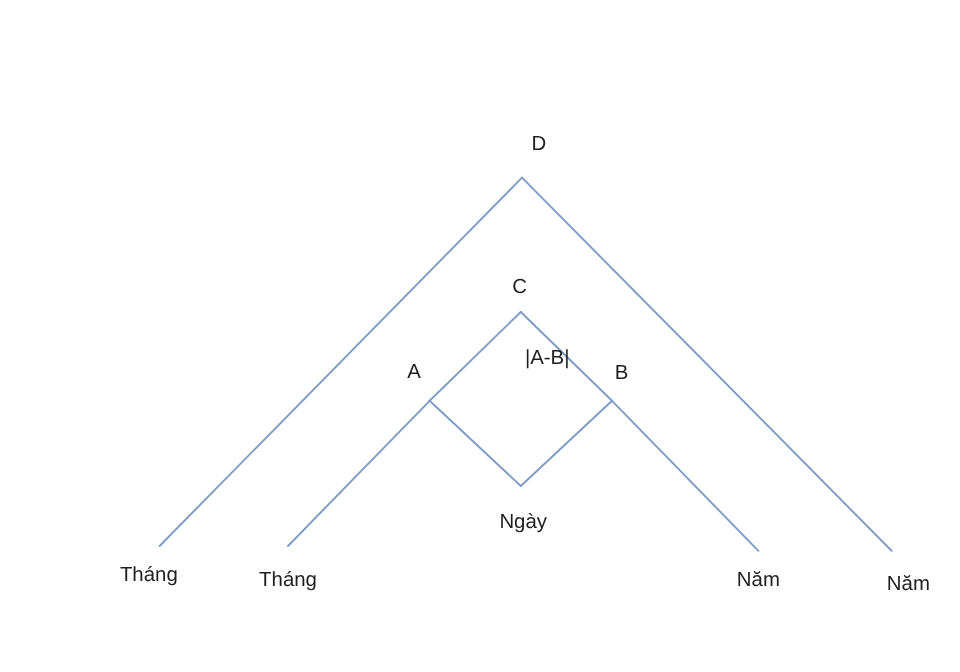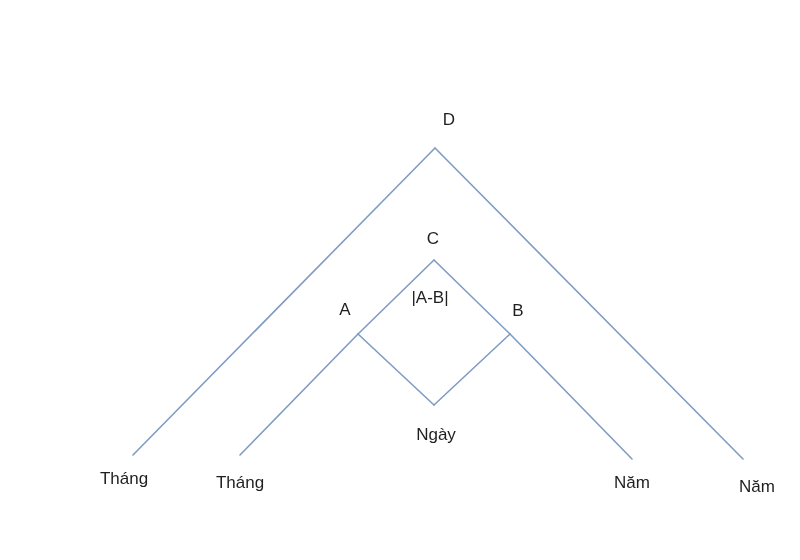--- a/index.html
+++ b/index.html
@@ -26,7 +26,7 @@
 
 <div class="lbl" style="left:449px; top:110px;">D</div>
 <div class="lbl" style="left:433px; top:229px;">C</div>
-<div class="lbl" style="left:430px; top:288px;">|A-B|</div>
+<div class="lbl" style="left:456px; top:288px;">|A-B|</div>
 <div class="lbl" style="left:345px; top:300px;">A</div>
 <div class="lbl" style="left:518px; top:301px;">B</div>
 <div class="lbl" style="left:436px; top:425px;">Ngày</div>

